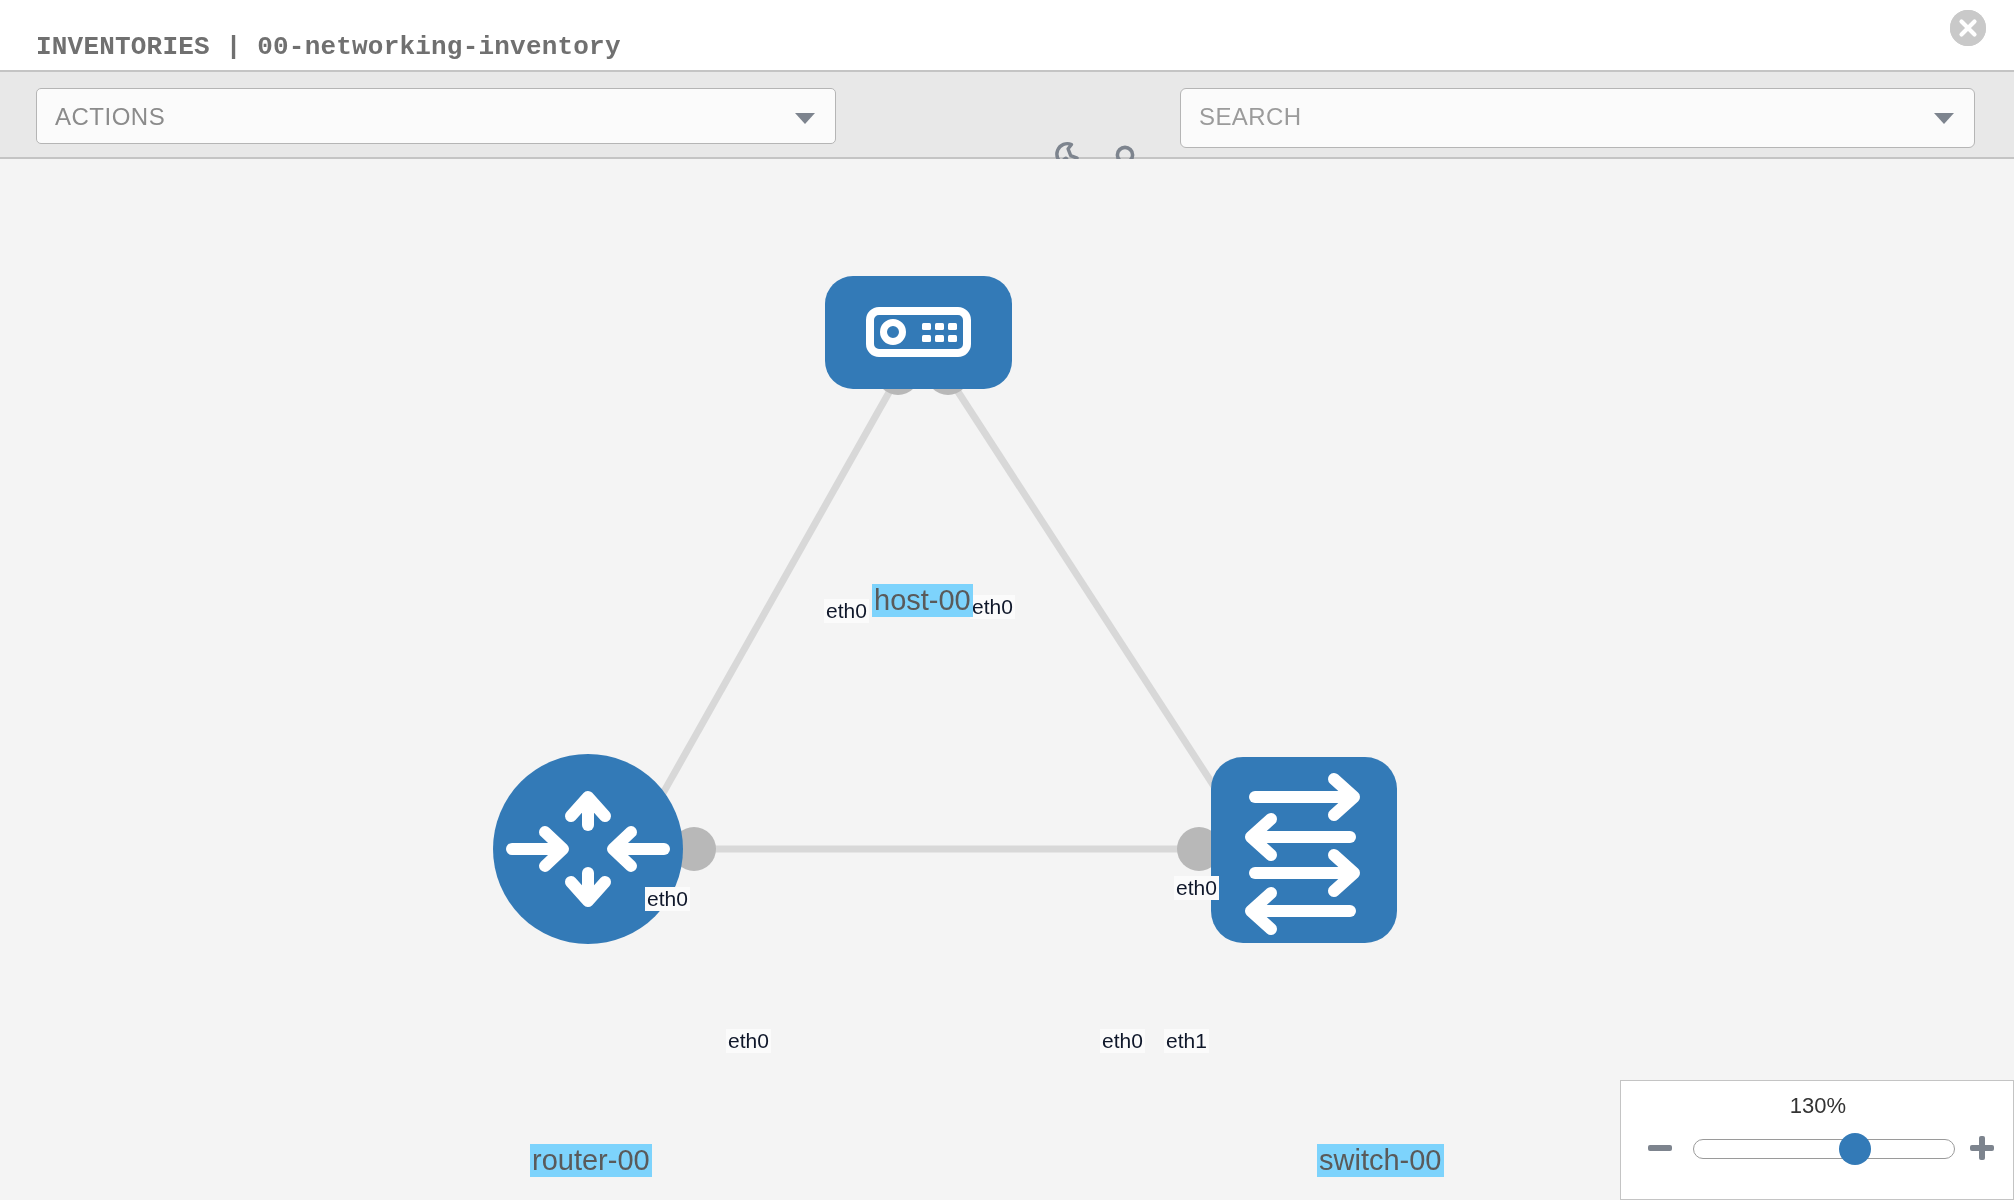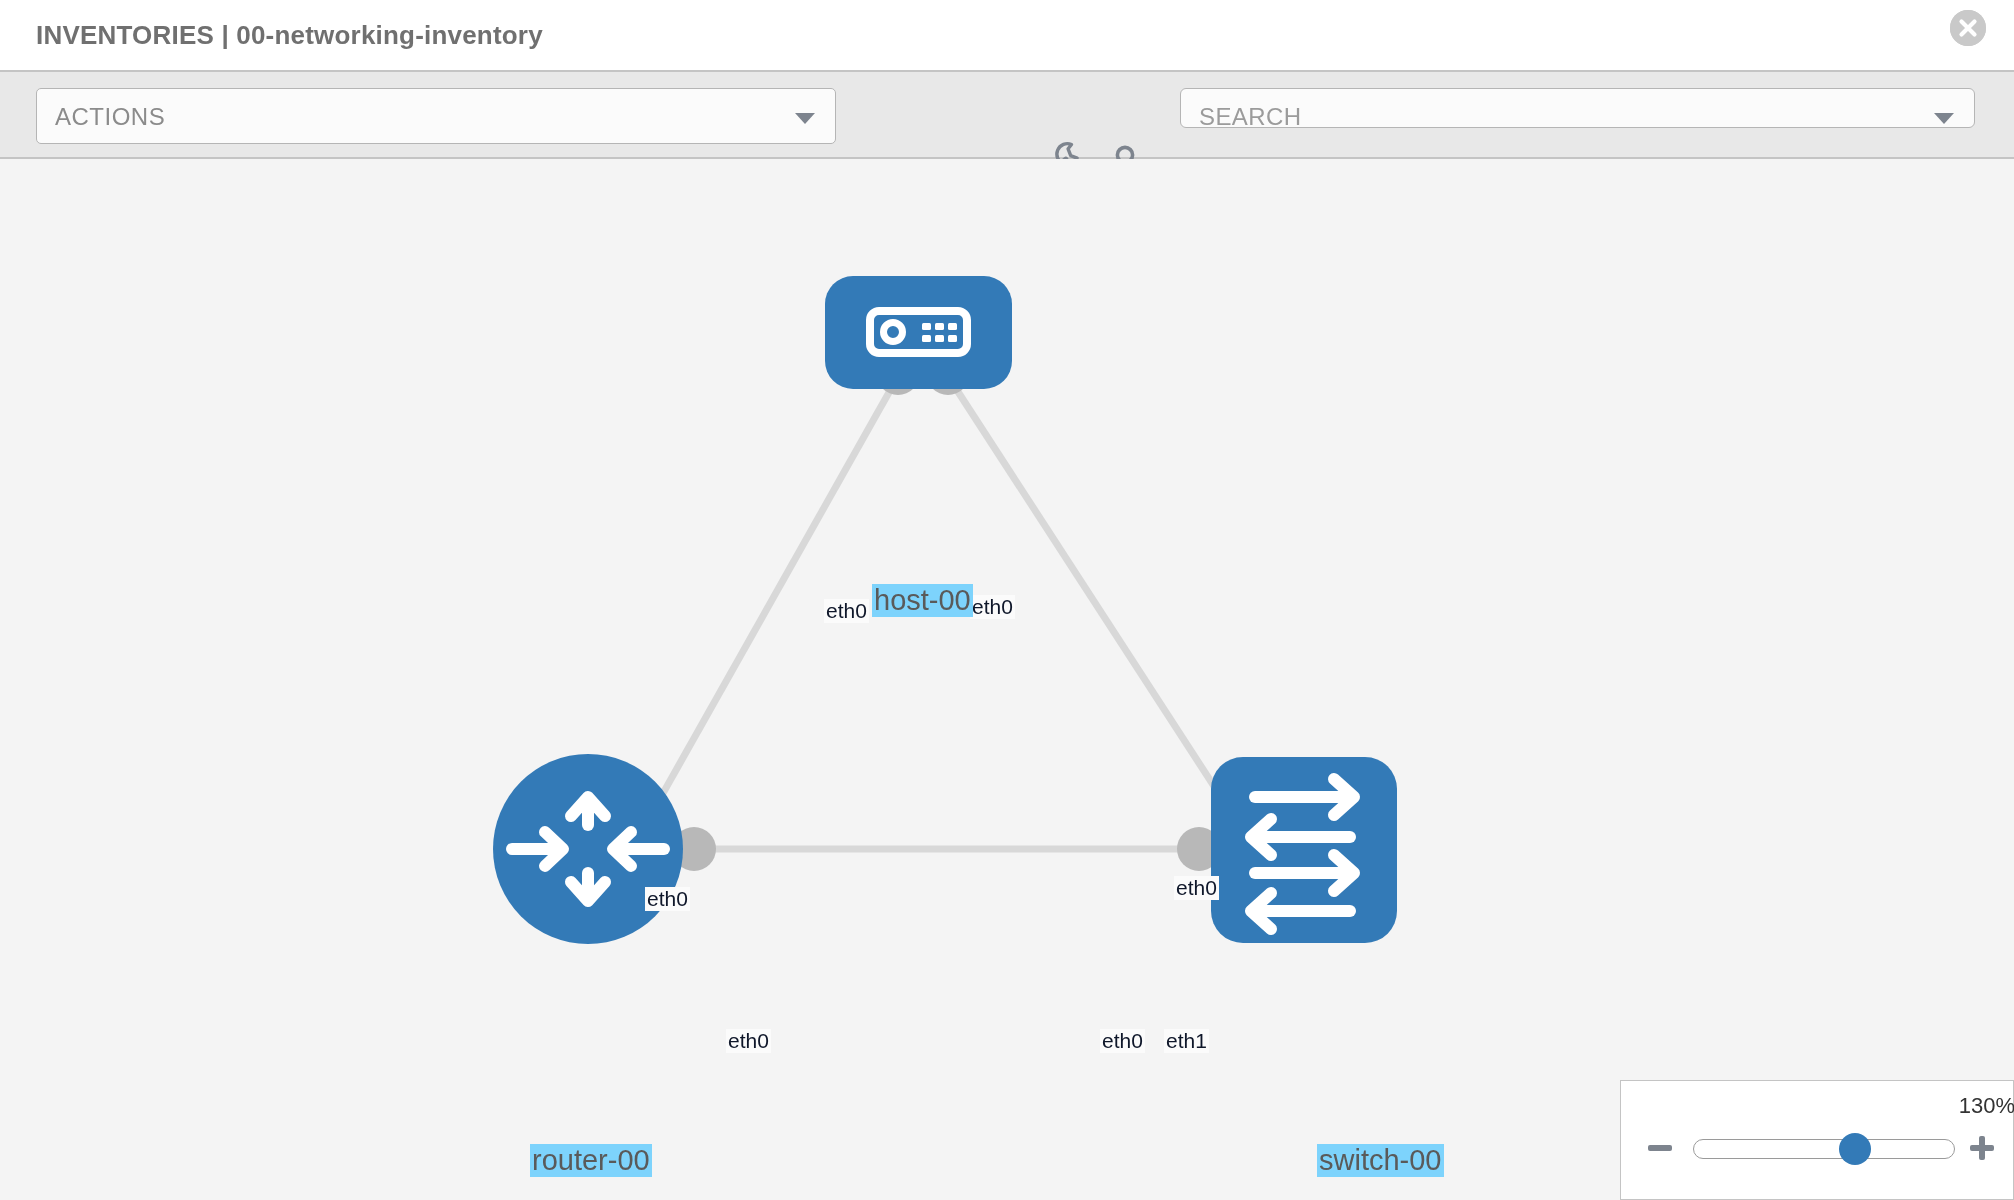--- a/index.html
+++ b/index.html
@@ -32,12 +32,13 @@
   .page-title {
     position: absolute;
     left: 36px;
-    top: 20px;
+    top: 32px;
     font-size: 26px;
     font-weight: bold;
     color: #707070;
     letter-spacing: 0.2px;
     white-space: nowrap;
+    font-family: Liberation Mono, monospace;
   }
 
   .close-btn {

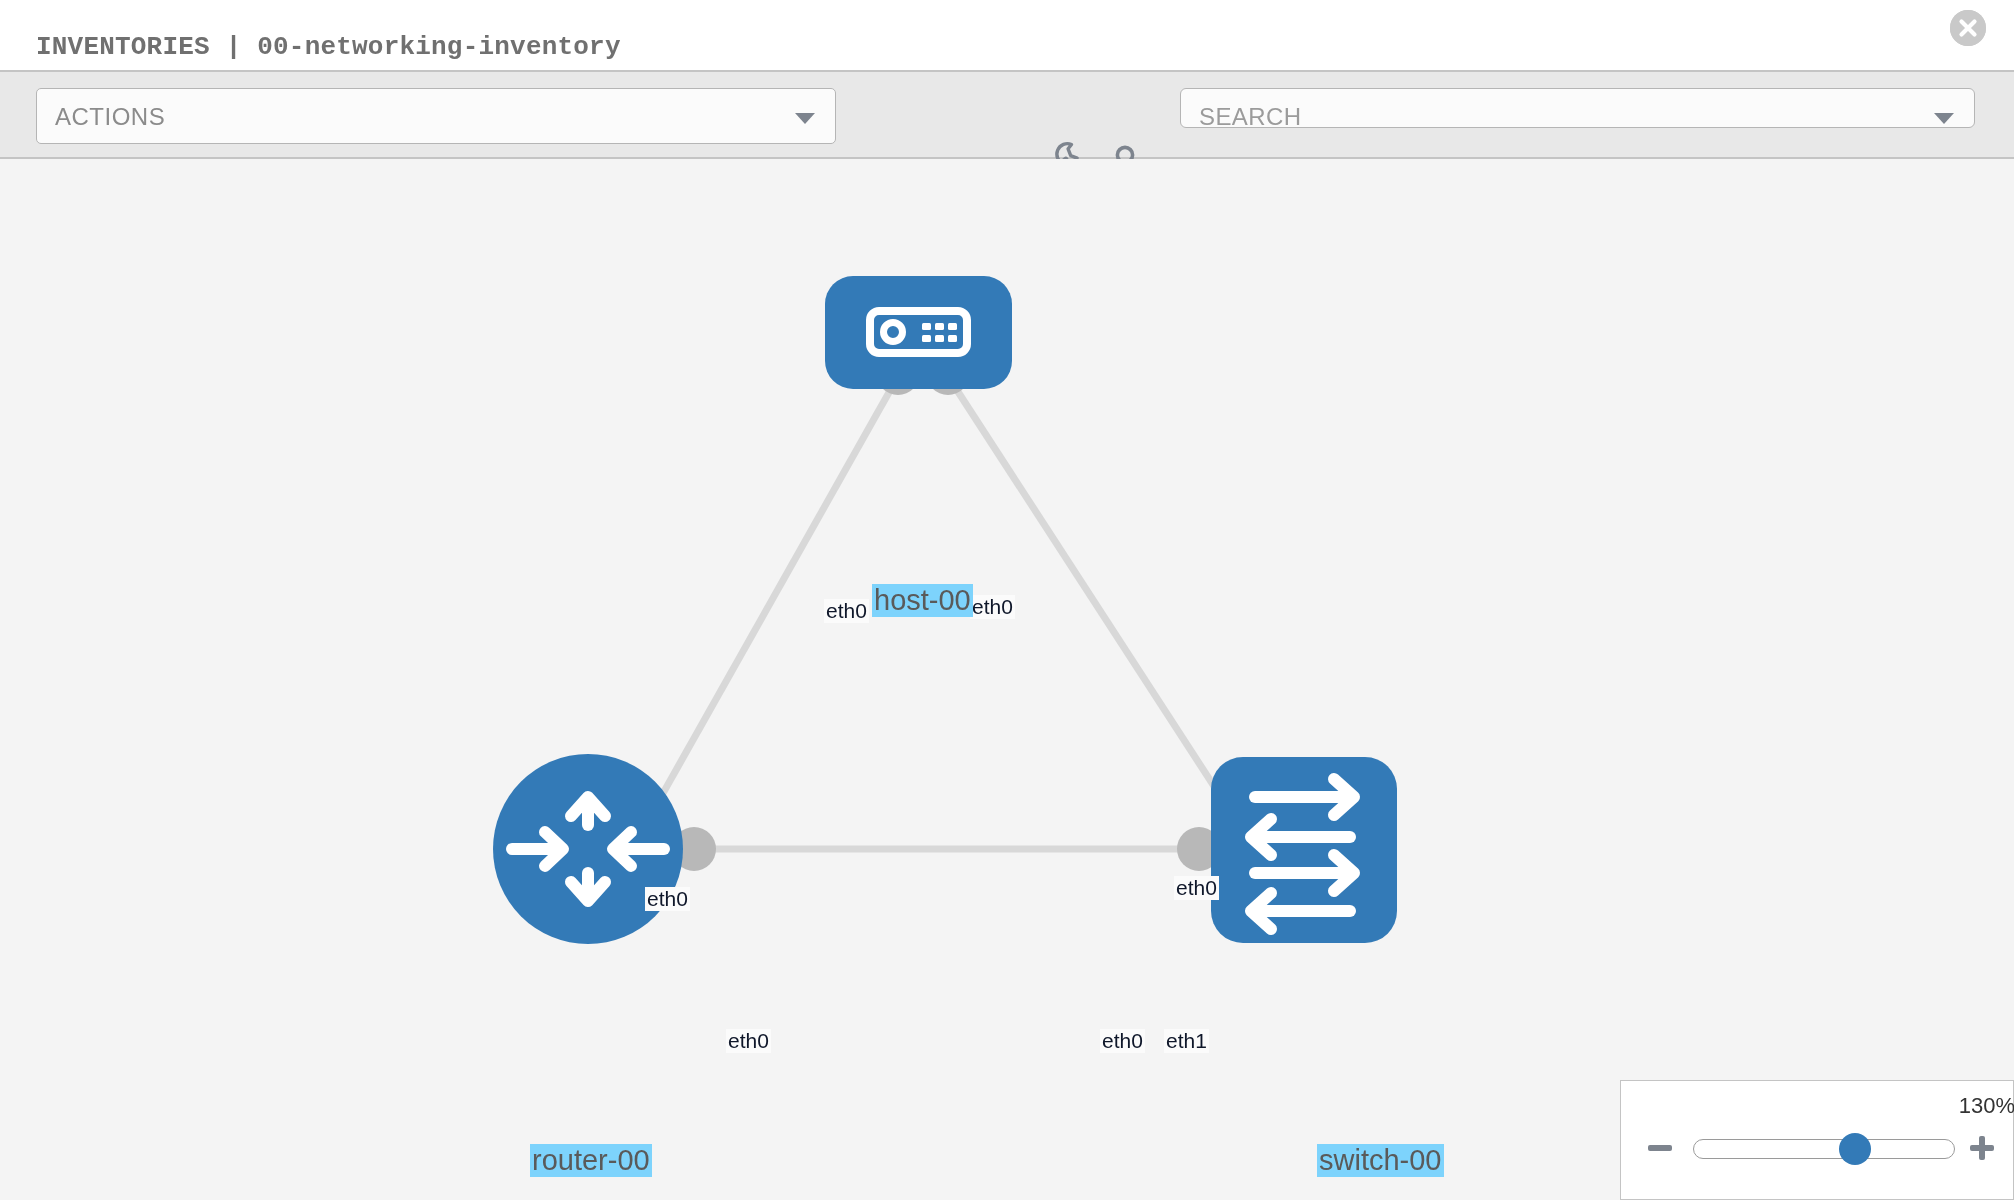--- a/index.html
+++ b/index.html
@@ -110,7 +110,7 @@
     left: 1180px;
     top: 16px;
     width: 795px;
-    height: 40px;
+    height: 60px;
     background: #fbfbfb;
     border: 1px solid #b5b5b5;
     border-radius: 6px;

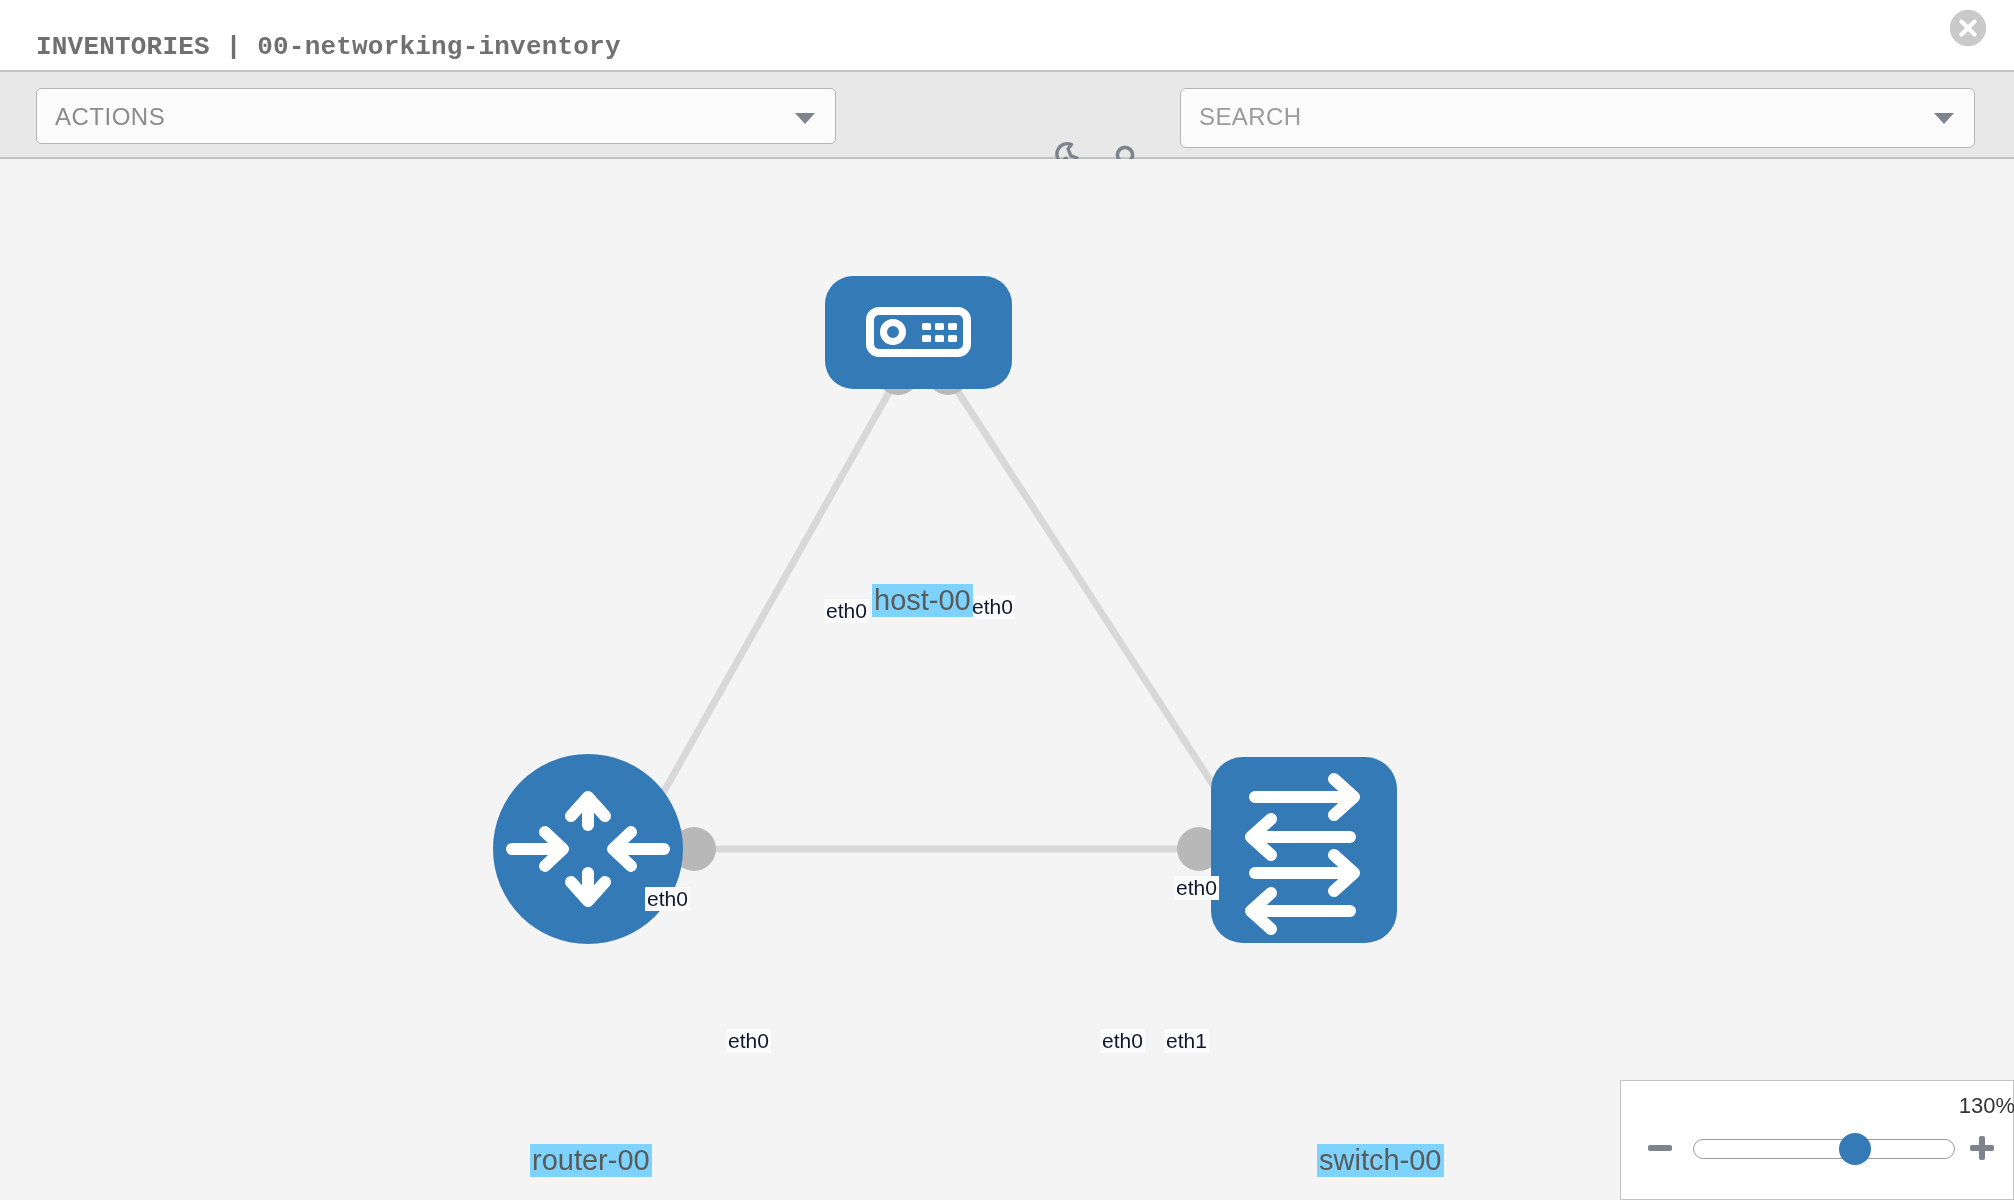--- a/index.html
+++ b/index.html
@@ -173,7 +173,7 @@
     top: 12px;
     left: 0;
     width: 394px;
-    text-align: right;
+    text-align: center;
     font-size: 22px;
     color: #333333;
   }

